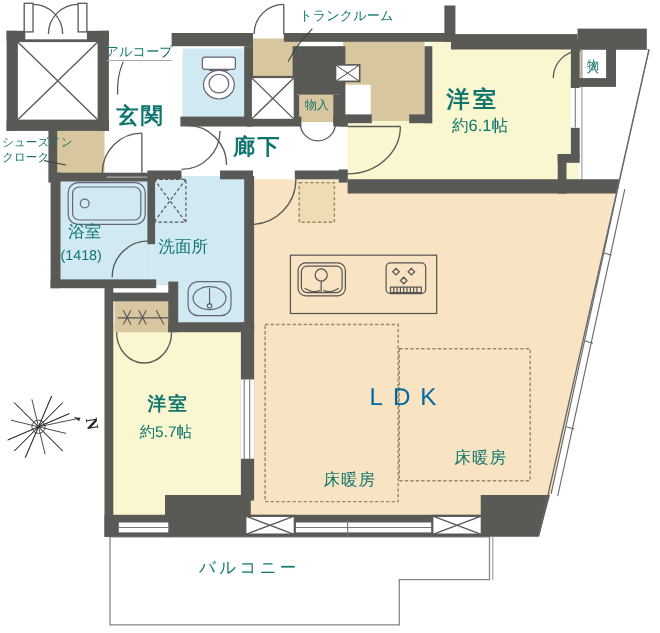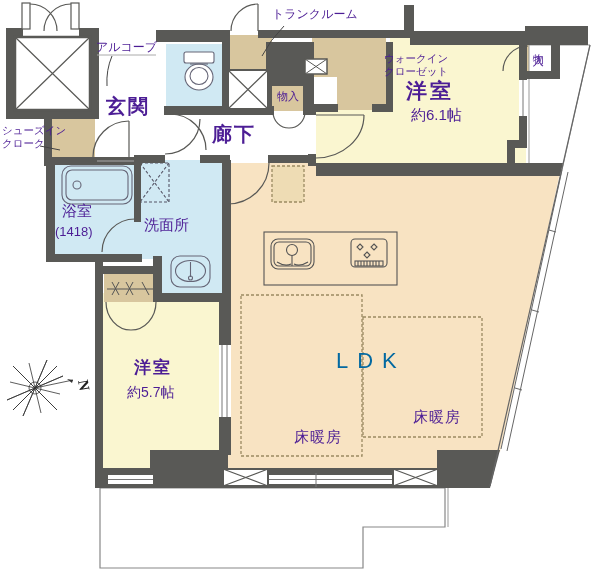--- a/index.html
+++ b/index.html
@@ -7,7 +7,7 @@
         font-family:"Liberation Sans","DejaVu Sans",sans-serif;}
   #plan svg{position:absolute;left:0;top:0;}
   .labels{position:absolute;left:0;top:0;width:600px;height:575px;pointer-events:none;}
-  .lbl{position:absolute;color:#4c1d95;white-space:pre;line-height:1.2;}
+  .lbl{position:absolute;color:#0f766e;white-space:pre;line-height:1.2;}
   .lbl.small{font-size:10.5px;}
   .lbl.tiny{font-size:11px;}
   .lbl.mid{font-size:12px;}

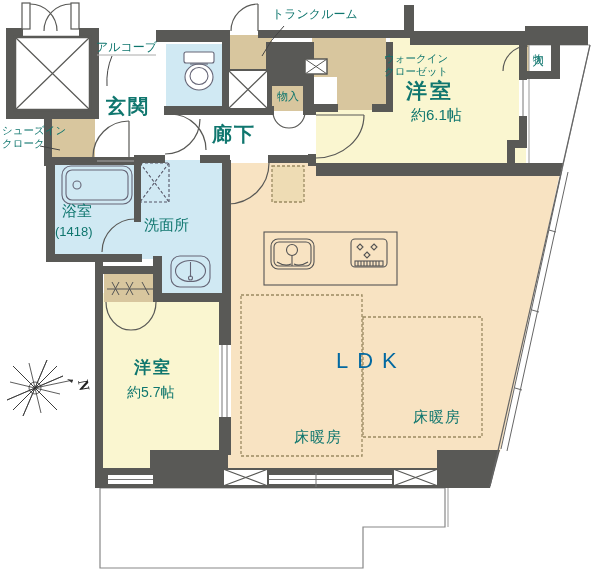--- a/index.html
+++ b/index.html
@@ -256,8 +256,6 @@
   <div class="lbl room" style="left:106px;top:94px">玄関</div>
   <div class="lbl room" style="left:212px;top:122px">廊下</div>
   <div class="lbl tiny" style="left:277px;top:90px">物入</div>
-  <div class="lbl small" style="left:384px;top:52px">ウォークイン
-クローゼット</div>
   <div class="lbl big" style="left:406px;top:78px">洋室</div>
   <div class="lbl size" style="left:411px;top:106px">約6.1帖</div>
   <div class="lbl vert" style="left:531px;top:45px">物入</div>

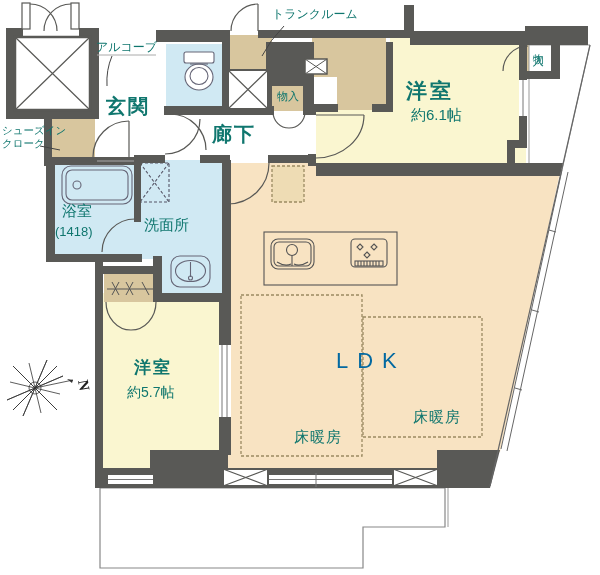--- a/index.html
+++ b/index.html
@@ -269,6 +269,7 @@
   <div class="lbl heat" style="left:413px;top:408px">床暖房</div>
   <div class="lbl" style="left:134px;top:358px;font-size:17px;font-weight:600;letter-spacing:2px">洋室</div>
   <div class="lbl" style="left:127px;top:384px;font-size:14px">約5.7帖</div>
+  <div class="lbl size" style="left:181px;top:508px;letter-spacing:3px">バルコニー</div>
 </div>
 </div>
 

